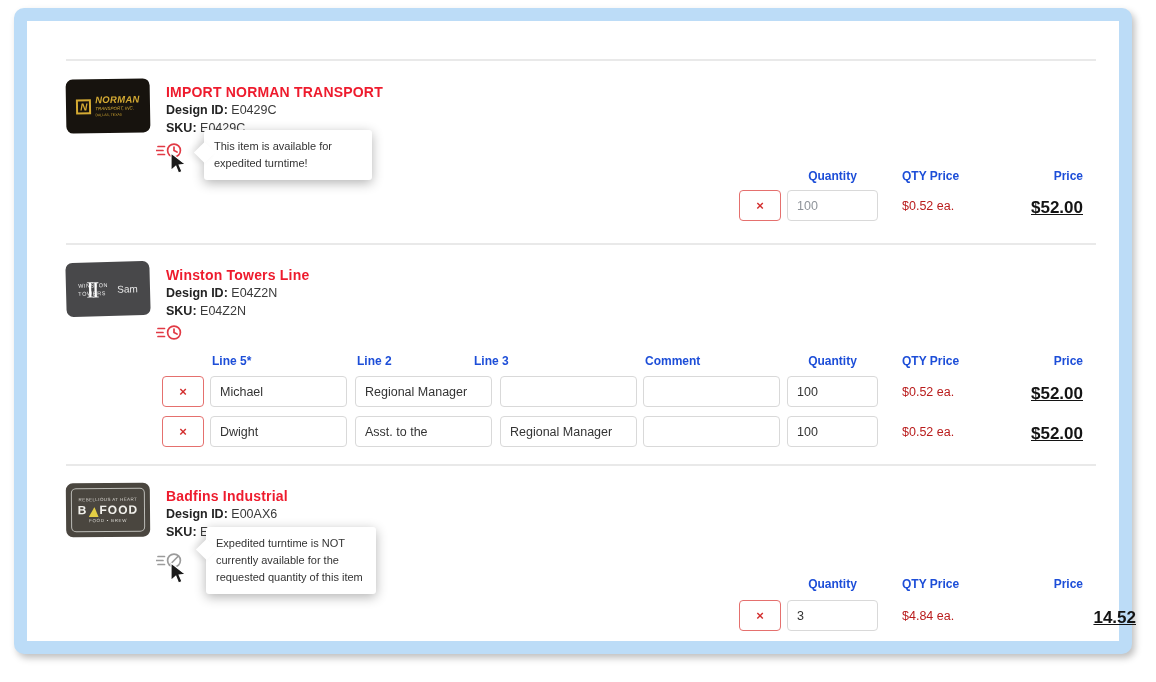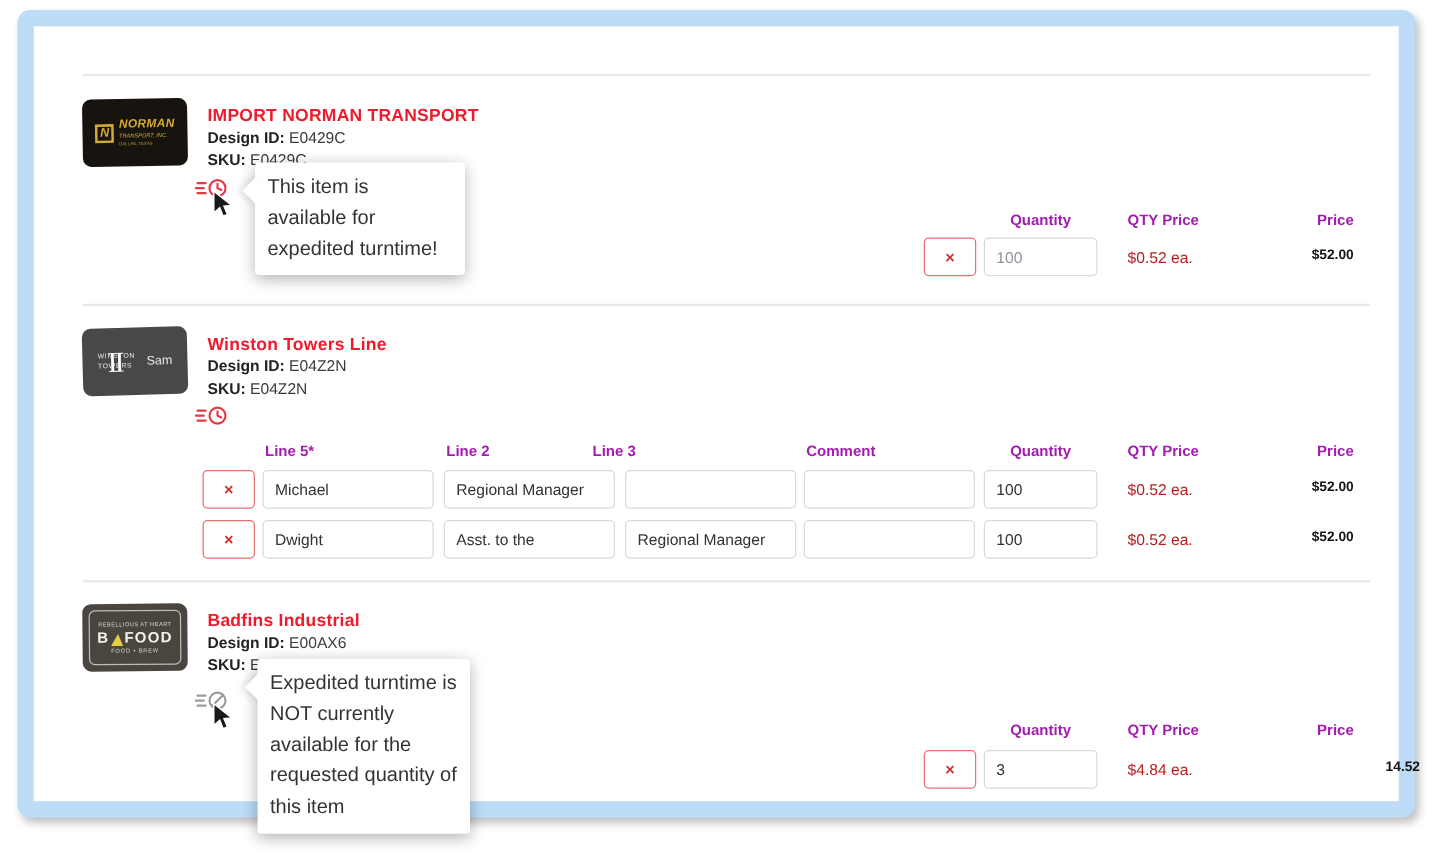--- a/index.html
+++ b/index.html
@@ -49,7 +49,7 @@
 
   .tooltip {
     position:absolute; background:#ffffff; border-radius:3px; padding:8px 10px;
-    font-size:16px; line-height:1.55; color:#333;
+    font-size:11px; line-height:1.55; color:#333;
     box-shadow:0 3px 12px rgba(0,0,0,0.3); z-index:6;
   }
   .tooltip::before {

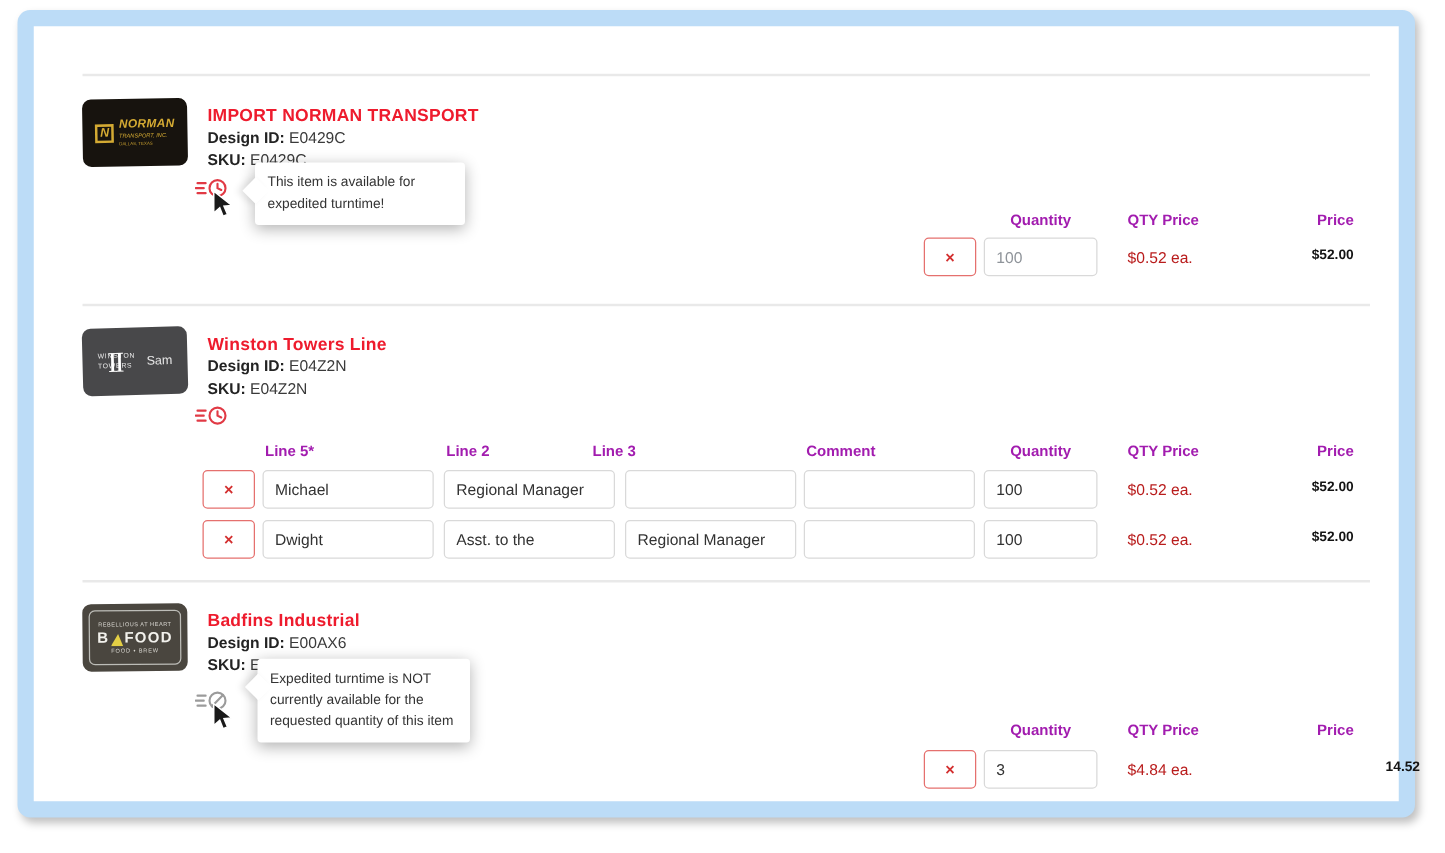--- a/index.html
+++ b/index.html
@@ -58,7 +58,7 @@
     box-shadow:-3px 3px 6px rgba(0,0,0,0.10);
   }
 
-  .hdr  { position:absolute; font-size:12px; font-weight:bold; color:#a21caf; z-index:2; }
+  .hdr  { position:absolute; font-size:12px; font-weight:bold; color:#1d4ed8; z-index:2; }
   .cell { position:absolute; font-size:12.5px; color:#b91c1c; z-index:2; }
   .cell.bold { font-weight:bold; color:#141414; font-size:11px; }
   .center { text-align:center; }

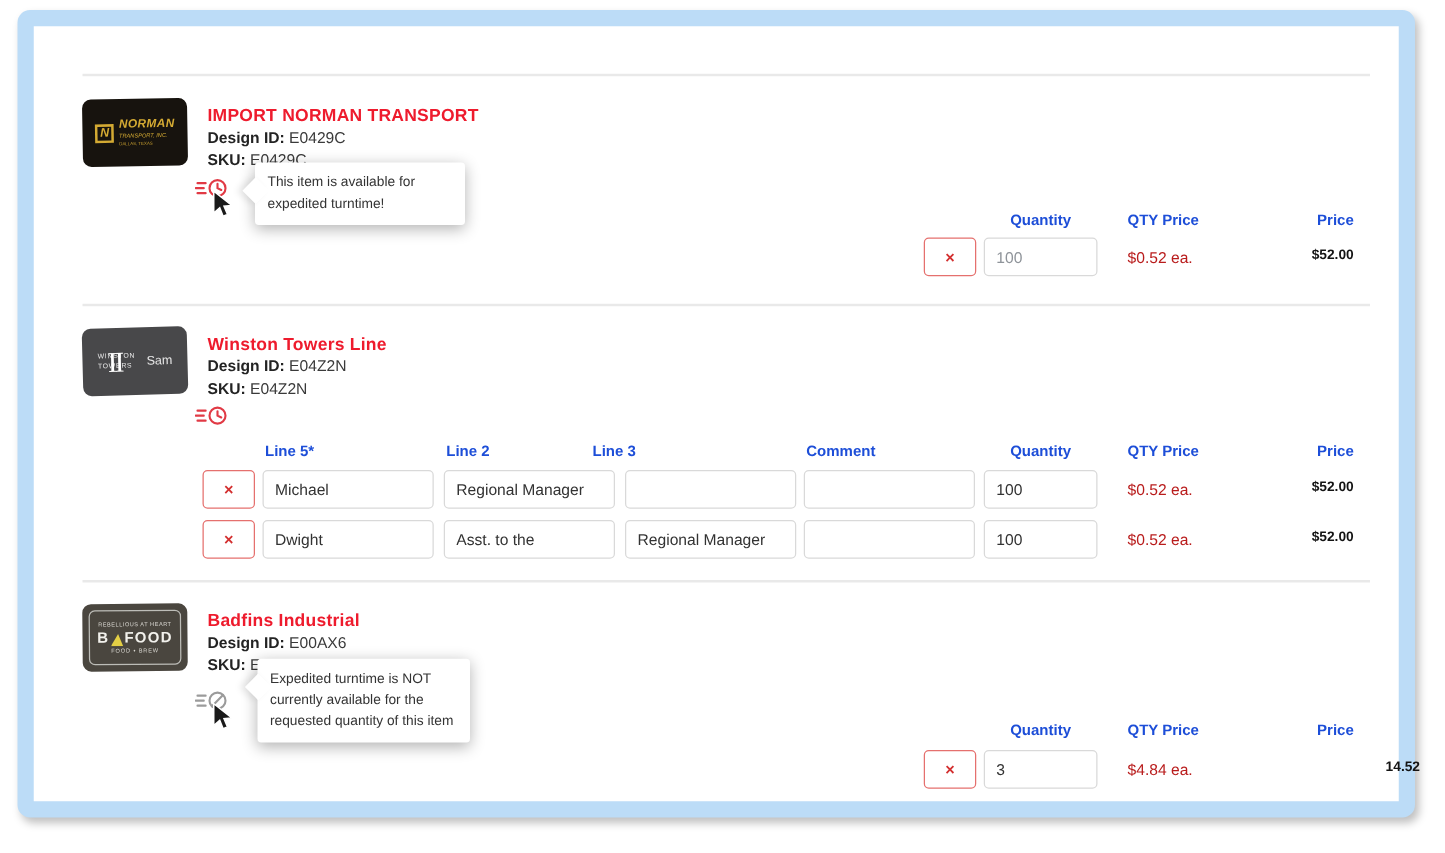--- a/index.html
+++ b/index.html
@@ -60,7 +60,7 @@
 
   .hdr  { position:absolute; font-size:12px; font-weight:bold; color:#1d4ed8; z-index:2; }
   .cell { position:absolute; font-size:12.5px; color:#b91c1c; z-index:2; }
-  .cell.bold { font-weight:bold; color:#141414; font-size:11px; }
+  .cell.bold { font-weight:bold; color:#141414; font-size:17px;text-decoration:underline; }
   .center { text-align:center; }
   .right  { text-align:right; }
 

